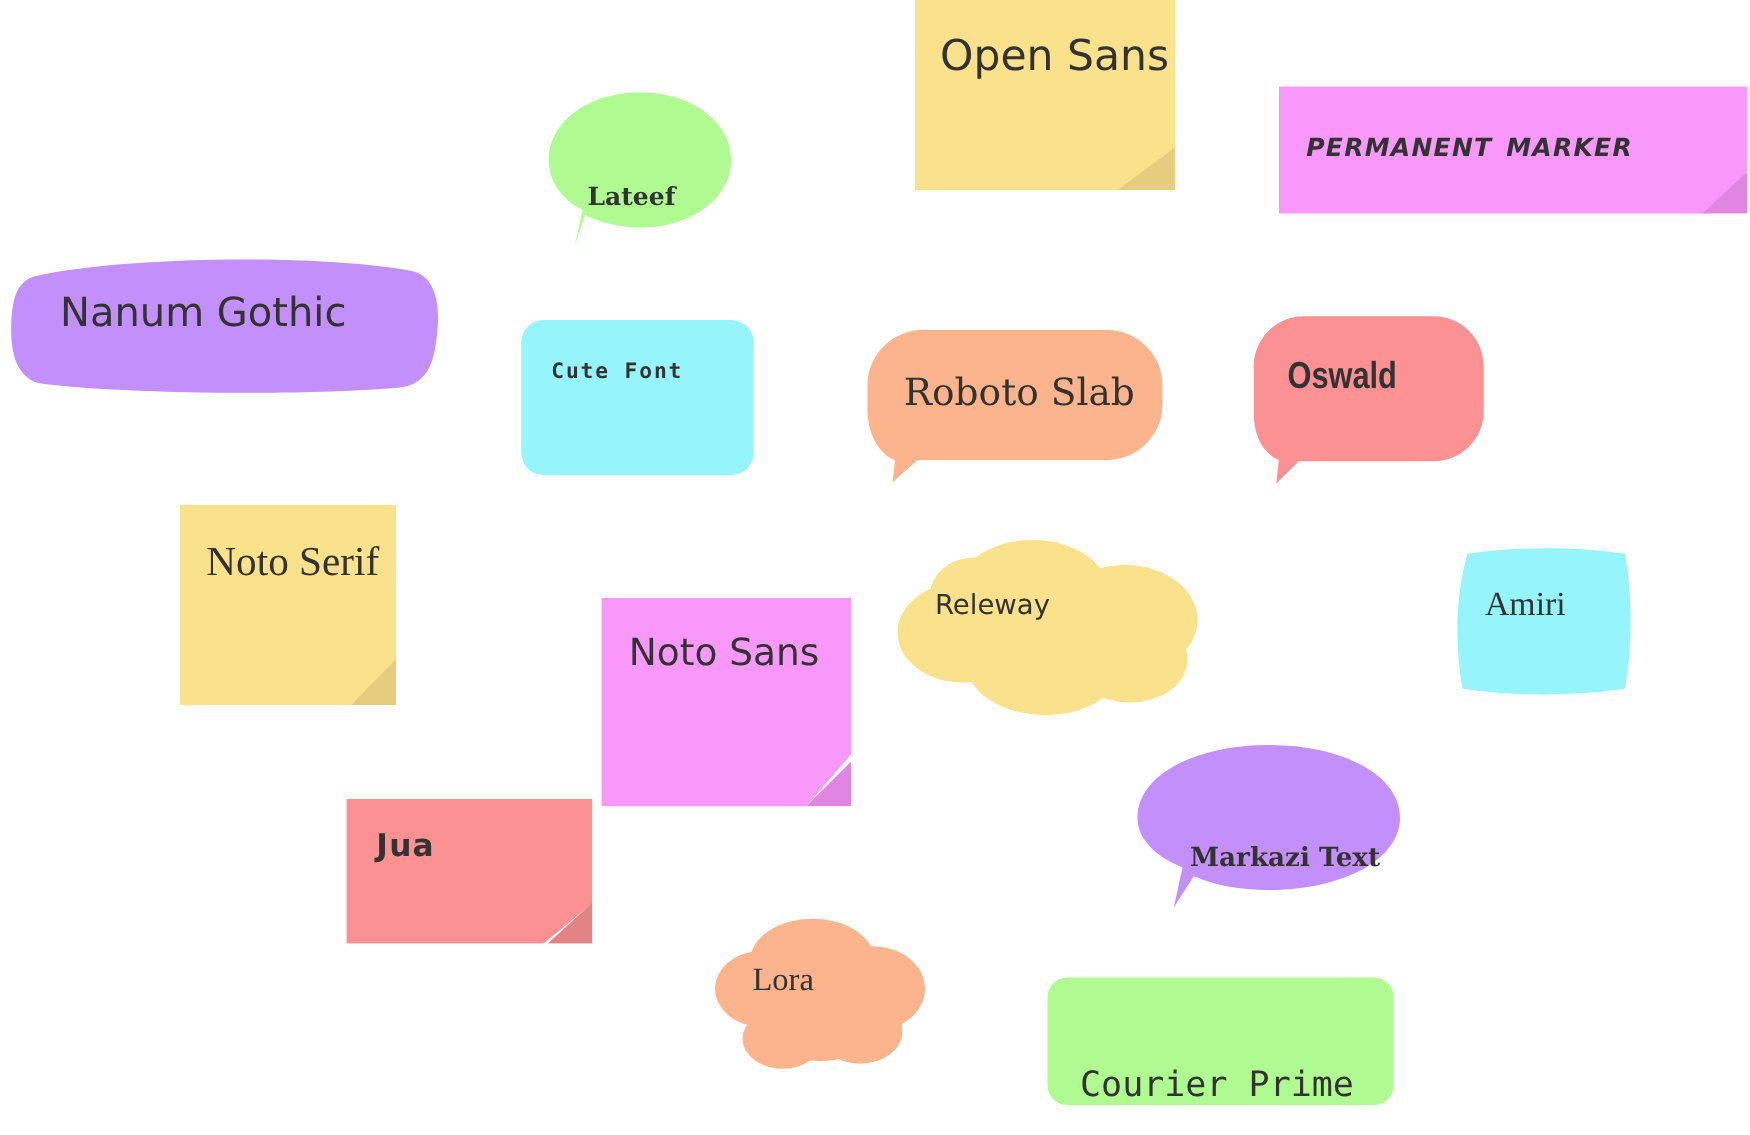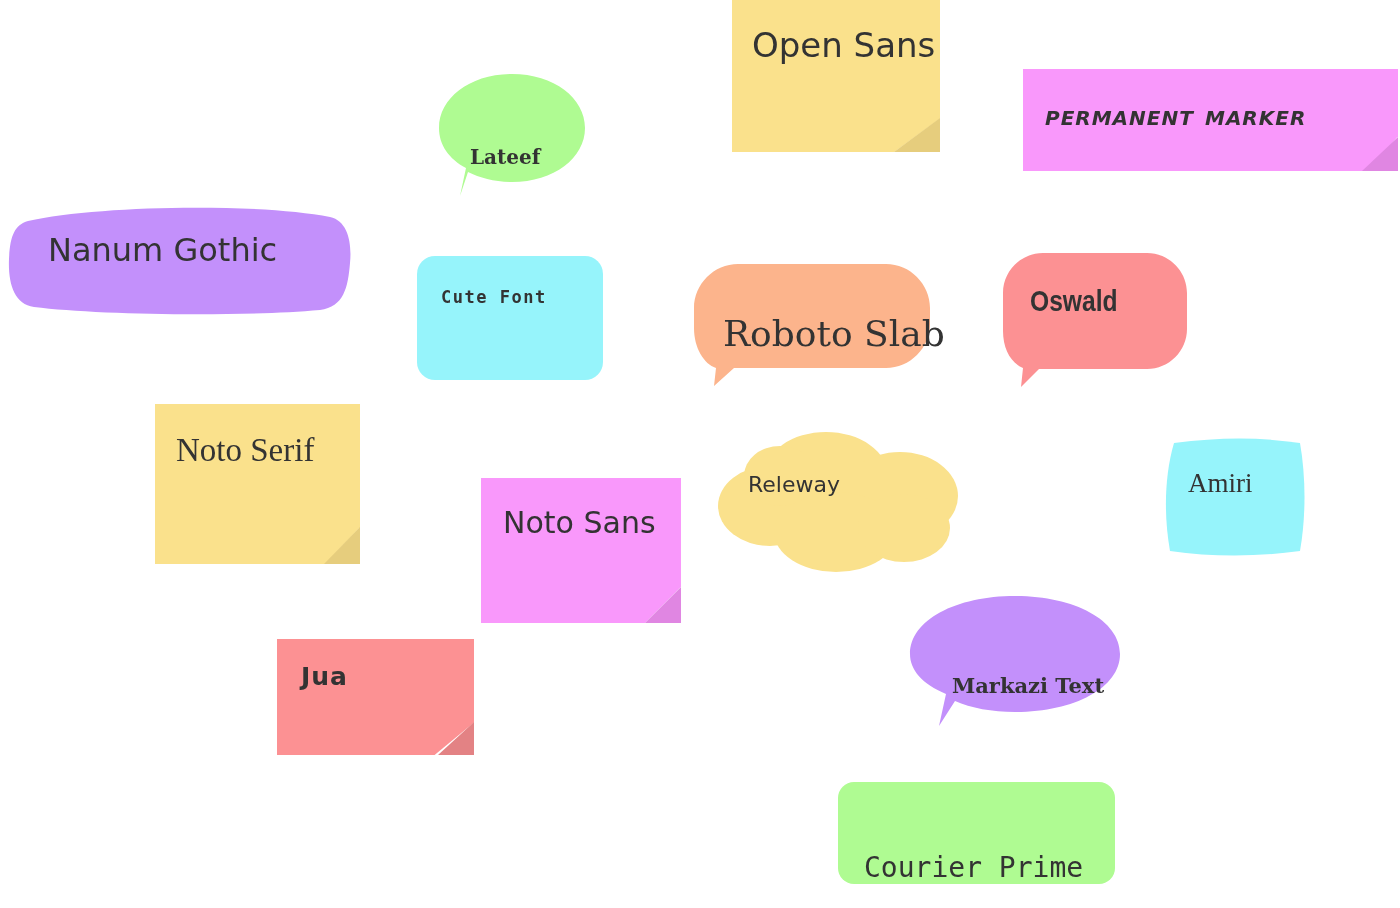--- a/index.html
+++ b/index.html
@@ -100,7 +100,7 @@
                  H40 L20 122 L22 104 C10 100 0 84 0 64 V44 C0 20 20 0 44 0 Z" fill="#fcb48c"></path>
       </svg>
     </div>
-    <span class="label f-serif-d" style="left:29px;top:52px;font-size:36px;">Roboto Slab</span>
+    <span class="label f-serif-d" style="left:29px;top:36px;font-size:30px;">Roboto Slab</span>
   </div>
 
   <div class="item" style="left:1003px;top:253px;width:184px;height:134px;">

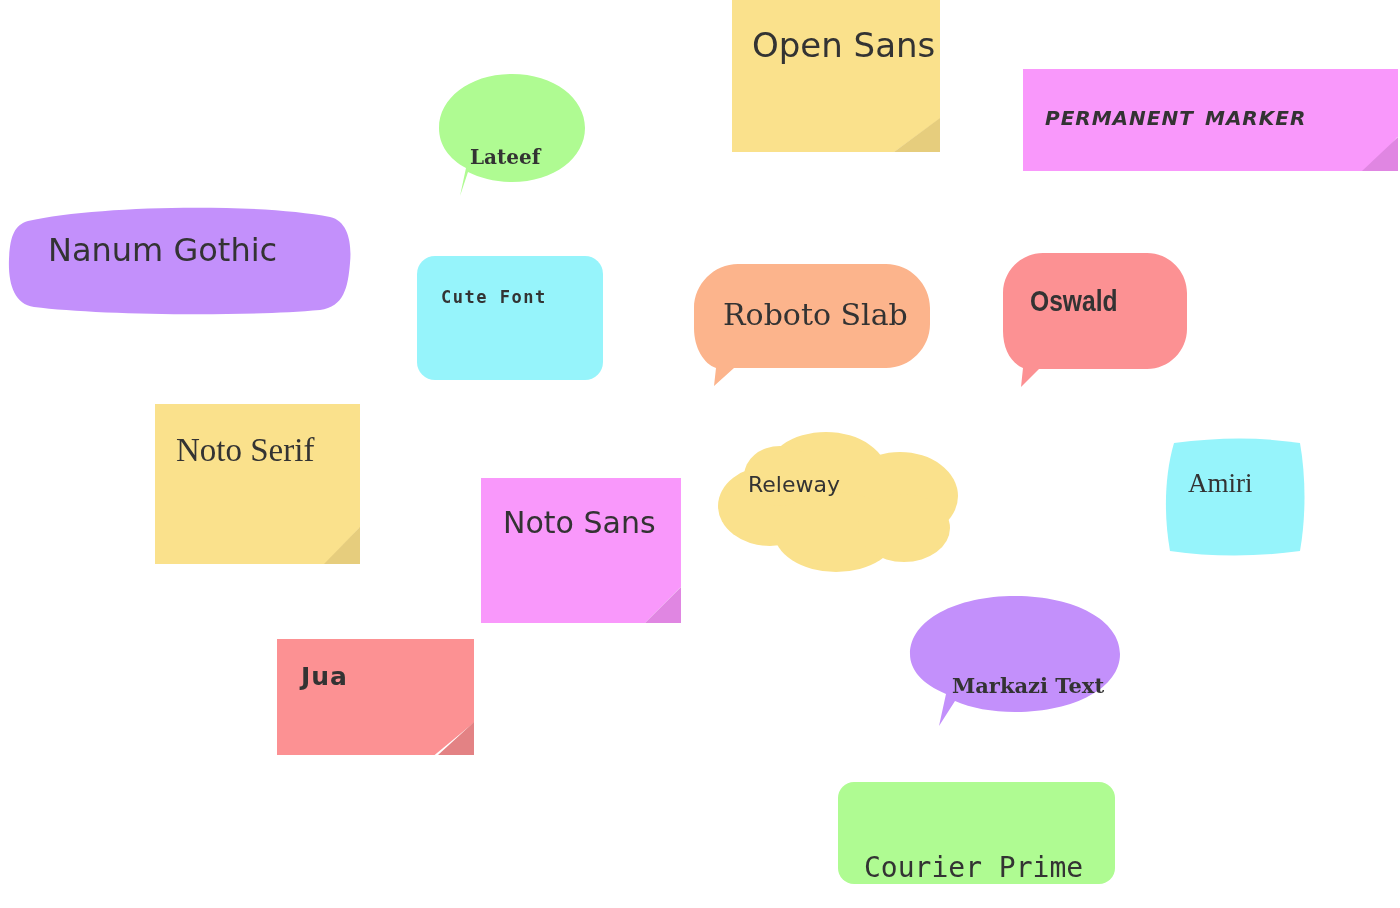--- a/index.html
+++ b/index.html
@@ -113,7 +113,7 @@
     <span class="label f-cond" style="left:27px;top:33px;font-size:30px;">Oswald</span>
   </div>
 
-  <div class="item" style="left:155px;top:404px;width:205px;height:160px;">
+  <div class="item" style="left:144px;top:404px;width:173px;height:160px;">
     <div class="sticky">
       <div class="body" style="background:#fae18c;
            clip-path:polygon(0 0,100% 0,100% 77%,83% 100%,0 100%);"></div>

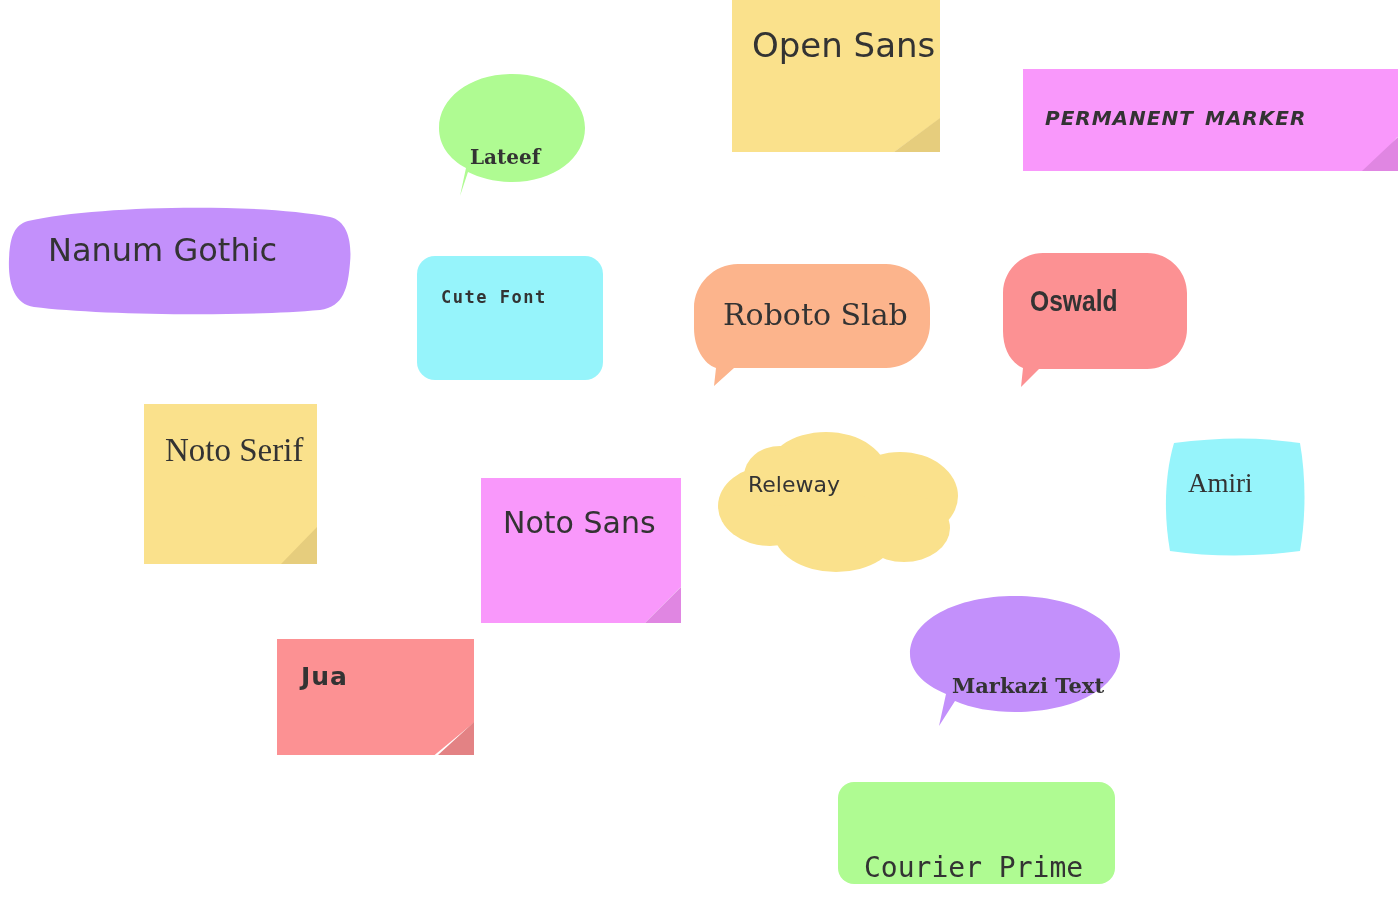--- a/index.html
+++ b/index.html
@@ -123,7 +123,7 @@
     <span class="label f-serif" style="left:21px;top:30px;font-size:33px;">Noto Serif</span>
   </div>
 
-  <div class="item" style="left:481px;top:478px;width:200px;height:145px;">
+  <div class="item" style="left:481px;top:478px;width:200px;height:167px;">
     <div class="sticky">
       <div class="body" style="background:#f998fb;
            clip-path:polygon(0 0,100% 0,100% 75%,82% 100%,0 100%);"></div>

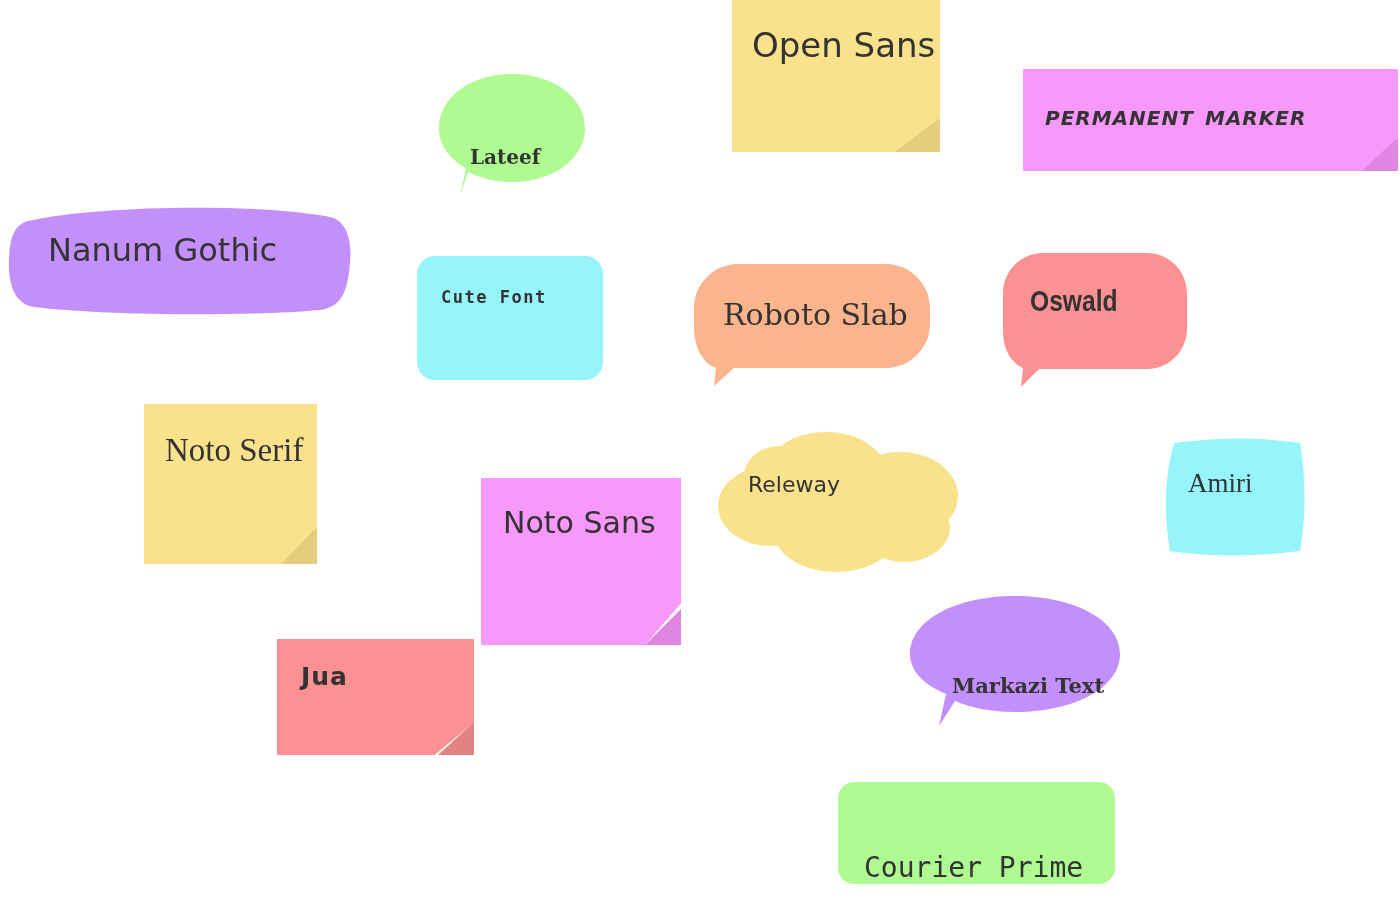--- a/index.html
+++ b/index.html
@@ -180,6 +180,21 @@
     <span class="label f-serif-b" style="left:44px;top:49px;font-size:21px;">Markazi Text</span>
   </div>
 
+  <div class="item" style="left:568px;top:729px;width:180px;height:130px;">
+    <div class="cloud">
+      <svg viewBox="0 0 180 130">
+        <g fill="#fcb48c">
+          <ellipse cx="82" cy="40" rx="50" ry="34"></ellipse>
+          <ellipse cx="130" cy="62" rx="42" ry="34"></ellipse>
+          <ellipse cx="40" cy="62" rx="36" ry="30"></ellipse>
+          <ellipse cx="88" cy="86" rx="50" ry="34"></ellipse>
+          <ellipse cx="58" cy="102" rx="32" ry="24"></ellipse>
+          <ellipse cx="120" cy="96" rx="34" ry="26"></ellipse>
+        </g>
+      </svg>
+    </div>
+    <span class="label f-serif" style="left:34px;top:42px;font-size:26px;">Lora</span>
+  </div>
 
   <div class="item" style="left:838px;top:782px;width:277px;height:102px;">
     <div class="rrect" style="background:#affb92;border-radius:16px;"></div>

